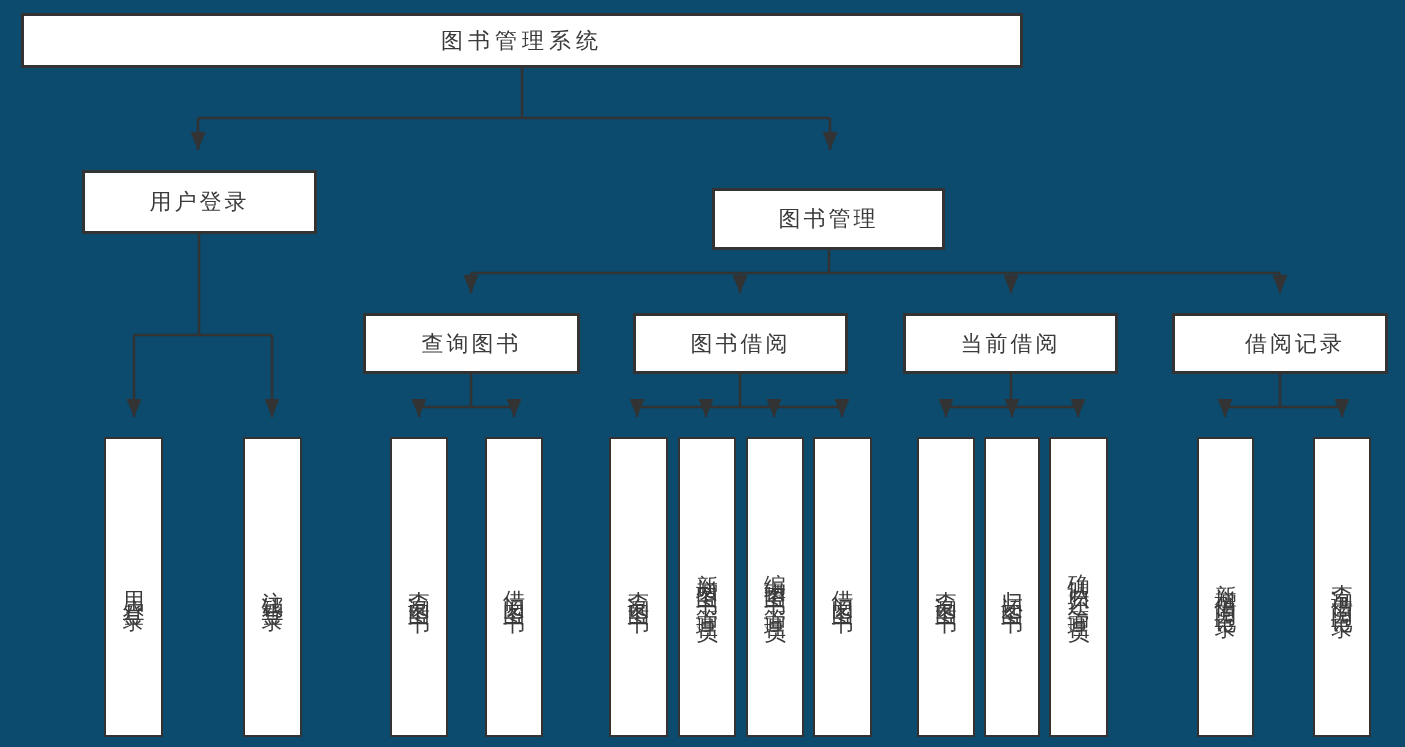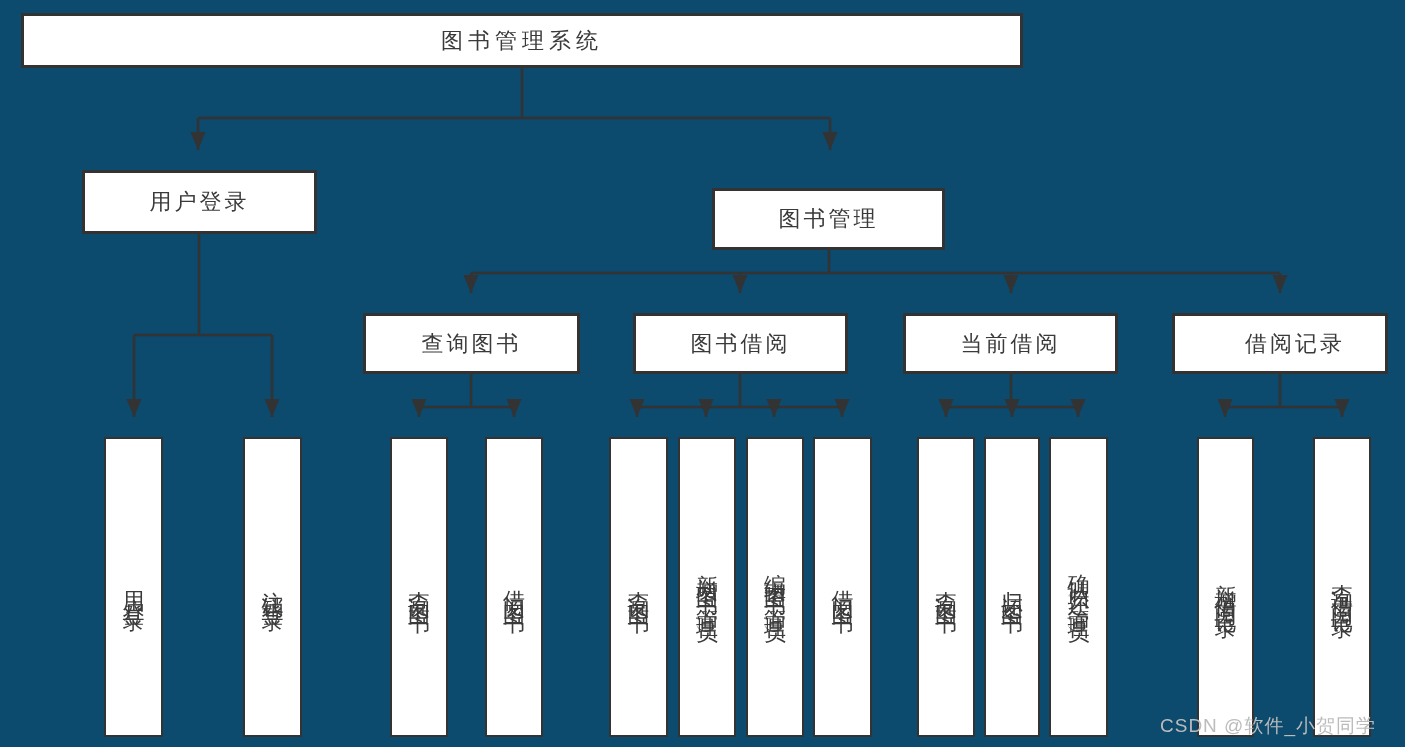--- a/index.html
+++ b/index.html
@@ -160,7 +160,6 @@
     <span class="vtext">查询借阅记录</span>
   </div>
 
-  <div class="watermark">CSDN @软件_小贺同学</div>
 
 </div>
 

